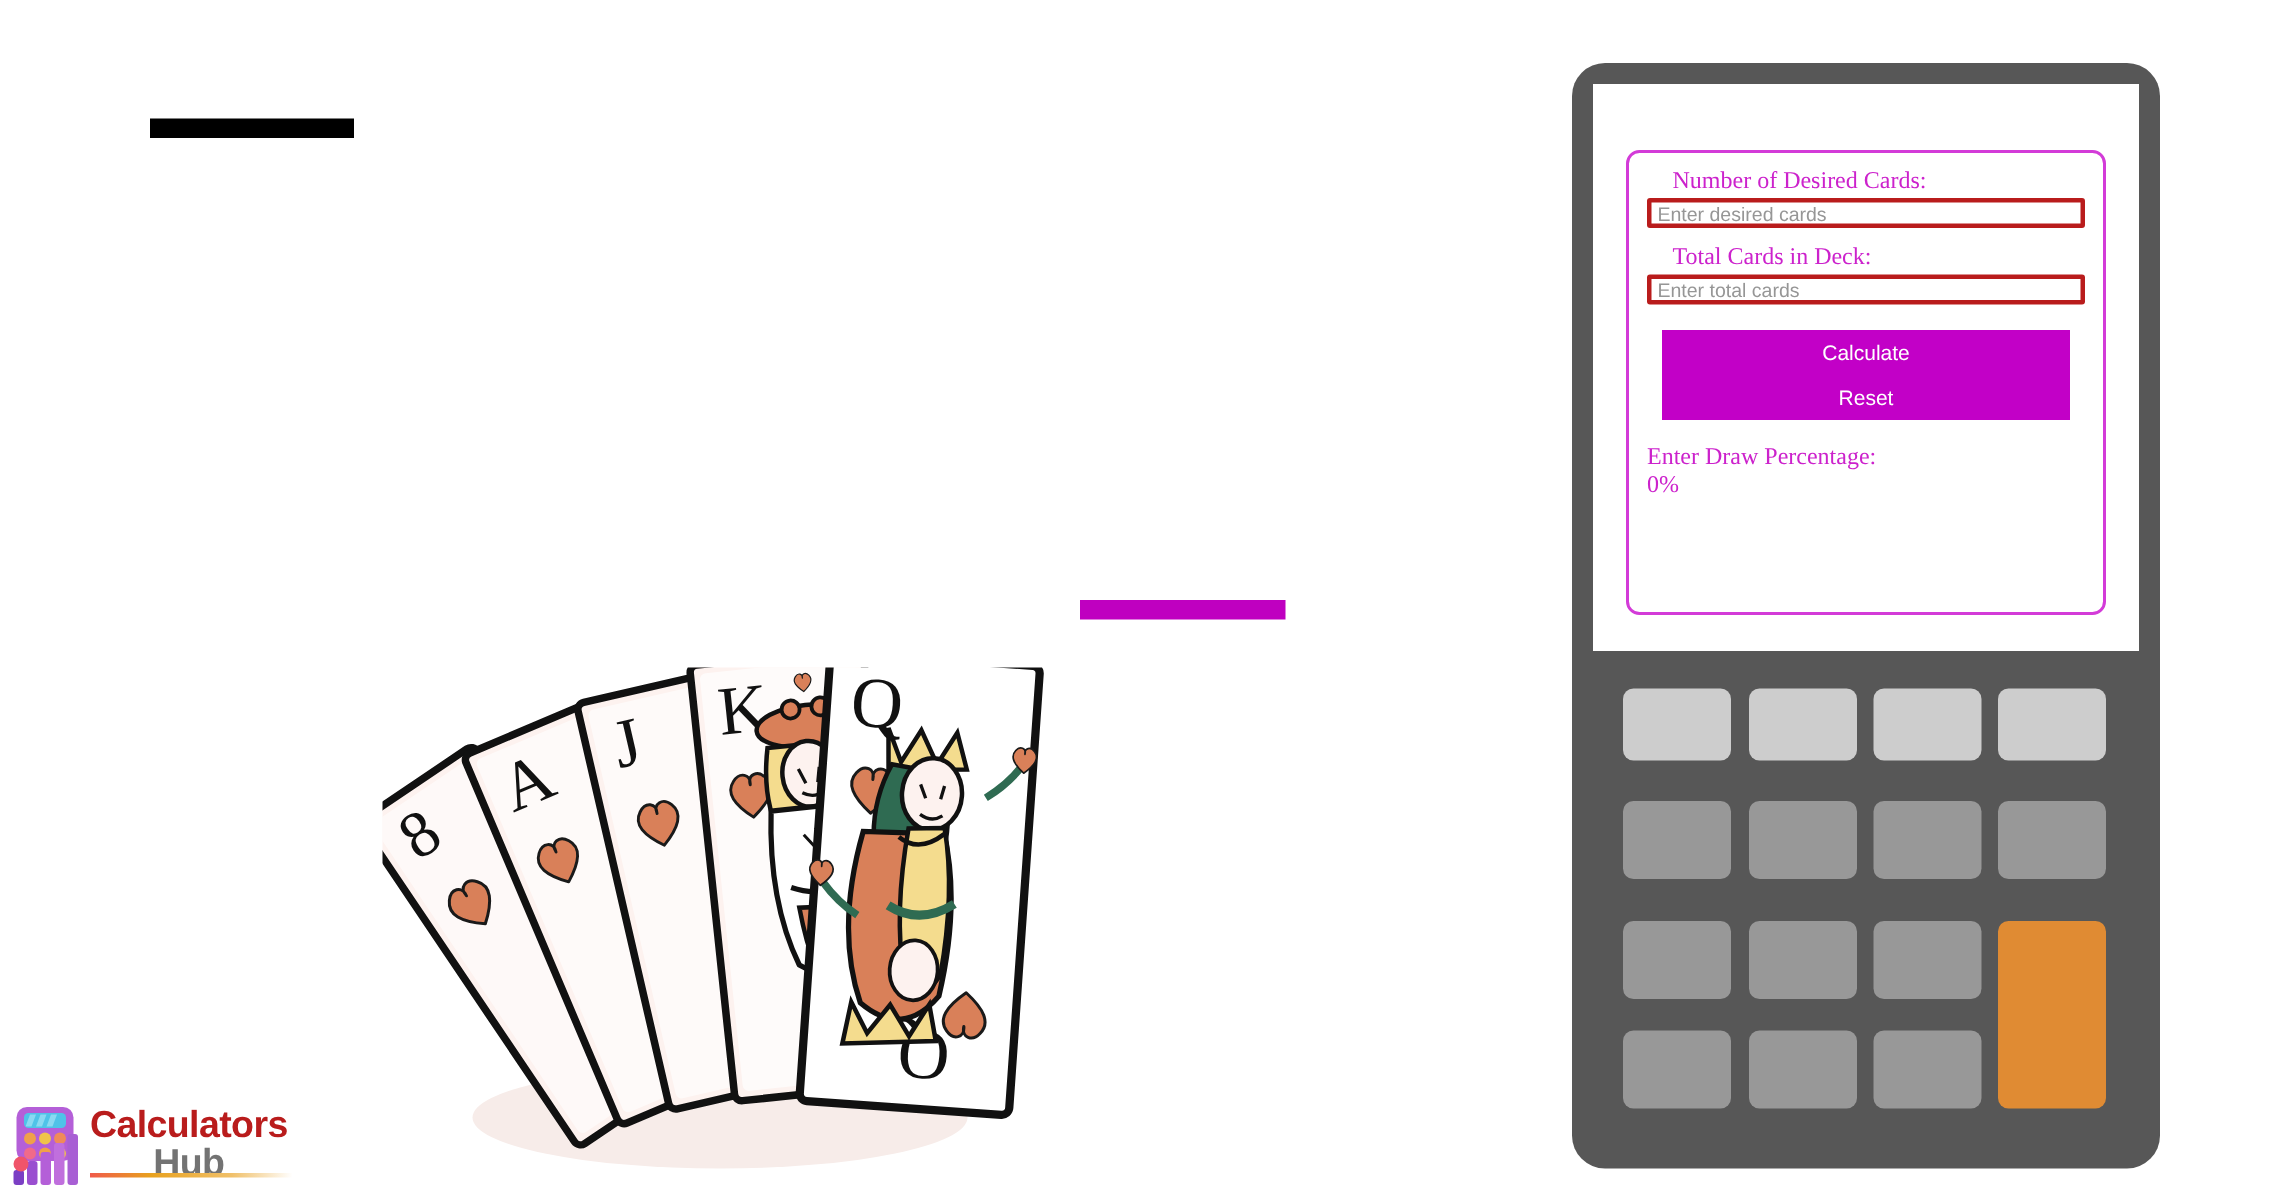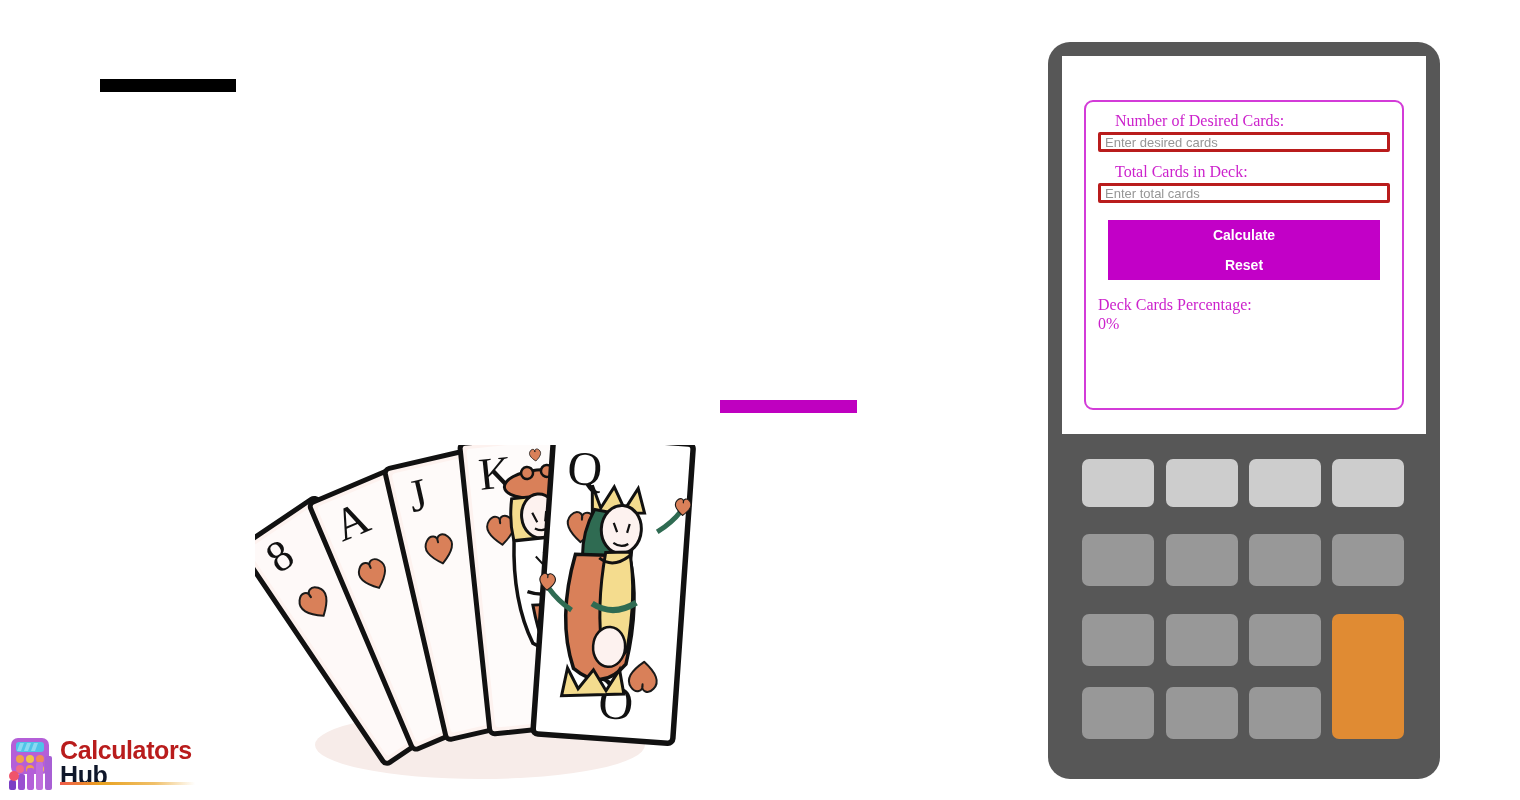--- a/index.html
+++ b/index.html
@@ -156,7 +156,7 @@
     color: #ffffff;
     font-family: "Liberation Sans", sans-serif;
     font-size: 14px;
-    font-weight: bold;
+    font-weight: normal;
     cursor: pointer;
     padding: 0;
   }

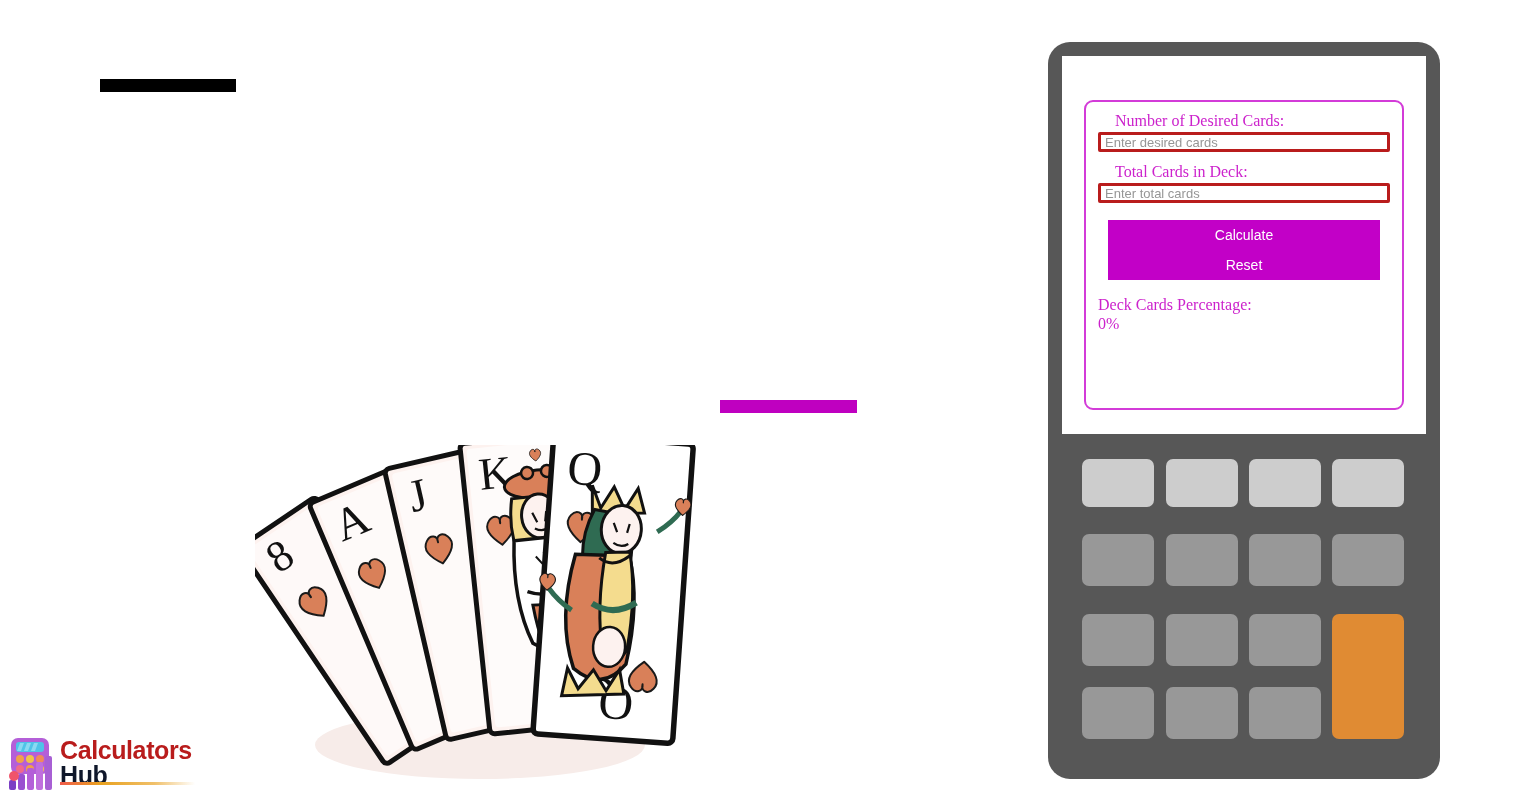--- a/index.html
+++ b/index.html
@@ -340,7 +340,7 @@
       <button class="action-button" id="btn-reset">Reset</button>
 
       <div id="result-area">
-        <div class="result-label">Deck Cards Percentage:</div>
+        <div class="result-label">Enter Draw Percentage:</div>
         <div class="result-value">0%</div>
       </div>
     </div>

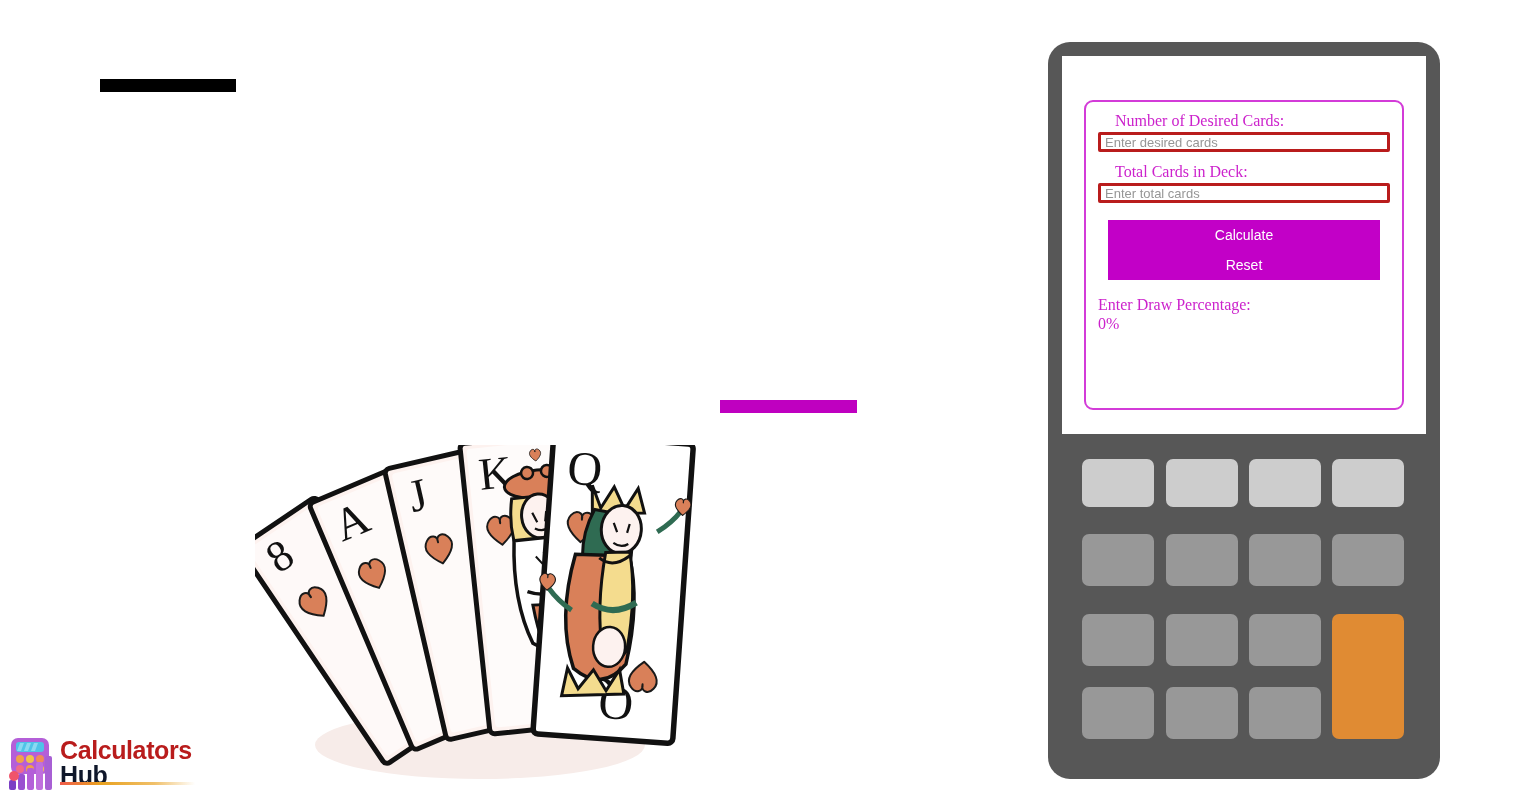--- a/index.html
+++ b/index.html
@@ -86,7 +86,7 @@
     letter-spacing: -0.4px;
   }
   #logo-word-1 { color: #b91c1c; }
-  #logo-word-2 { color: #0f172a; }
+  #logo-word-2 { color: #737373; text-align: center; }
   #logo-underline {
     position: absolute;
     left: 60px; top: 782px;

